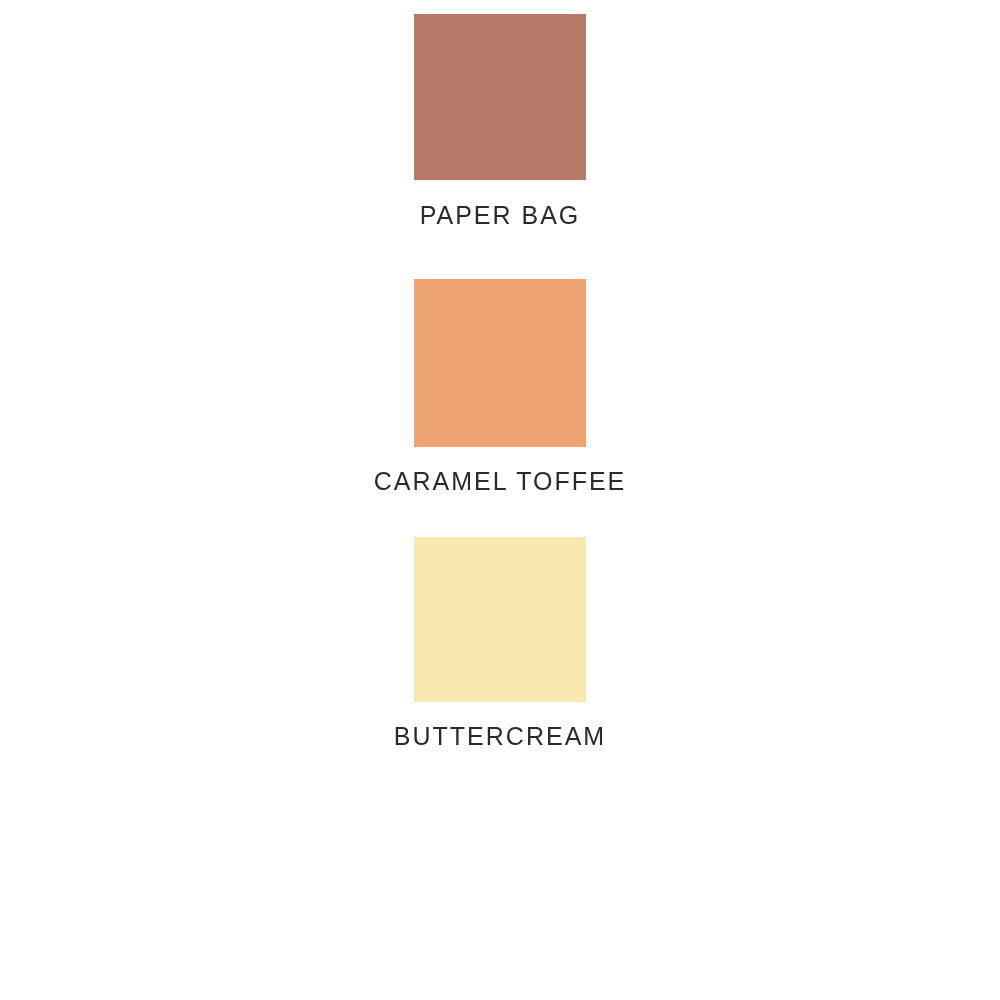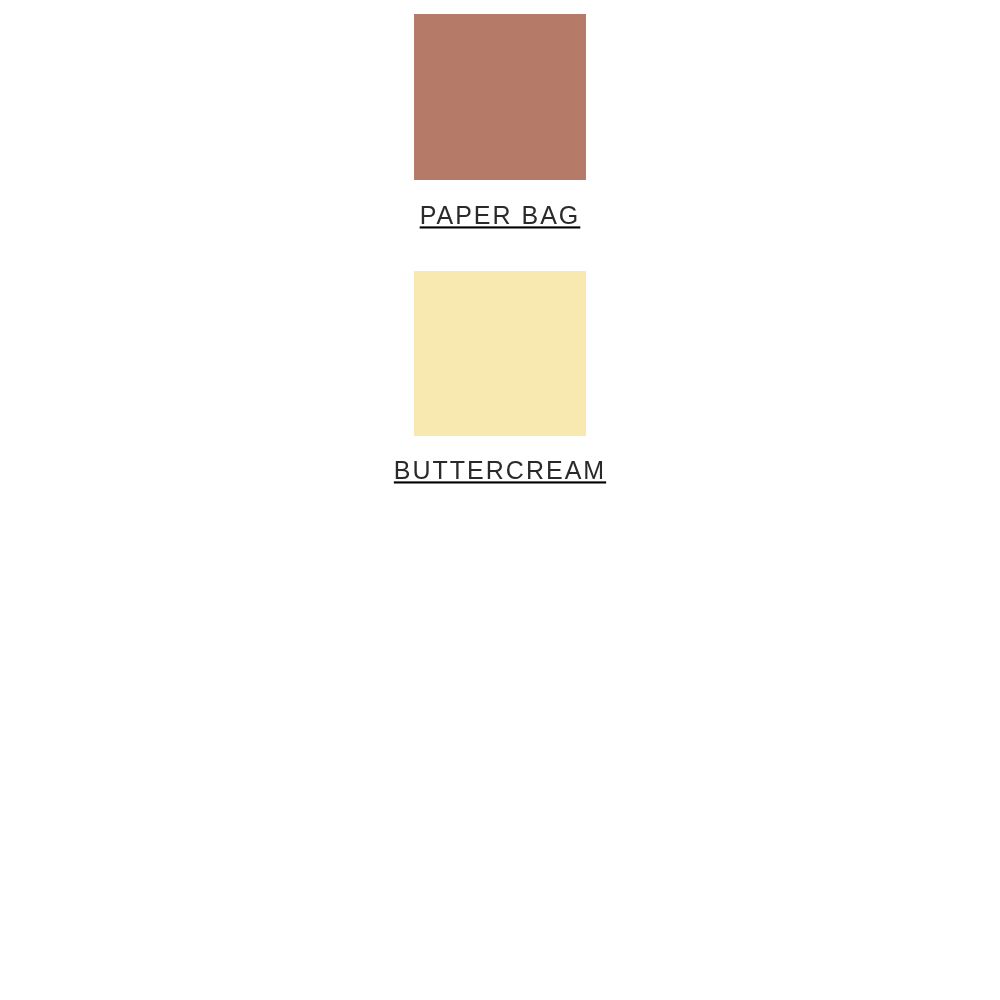--- a/index.html
+++ b/index.html
@@ -24,7 +24,6 @@
     display: flex;
     flex-direction: column;
     align-items: center;
-    text-decoration: underline;
   }
 
   .swatch-group {

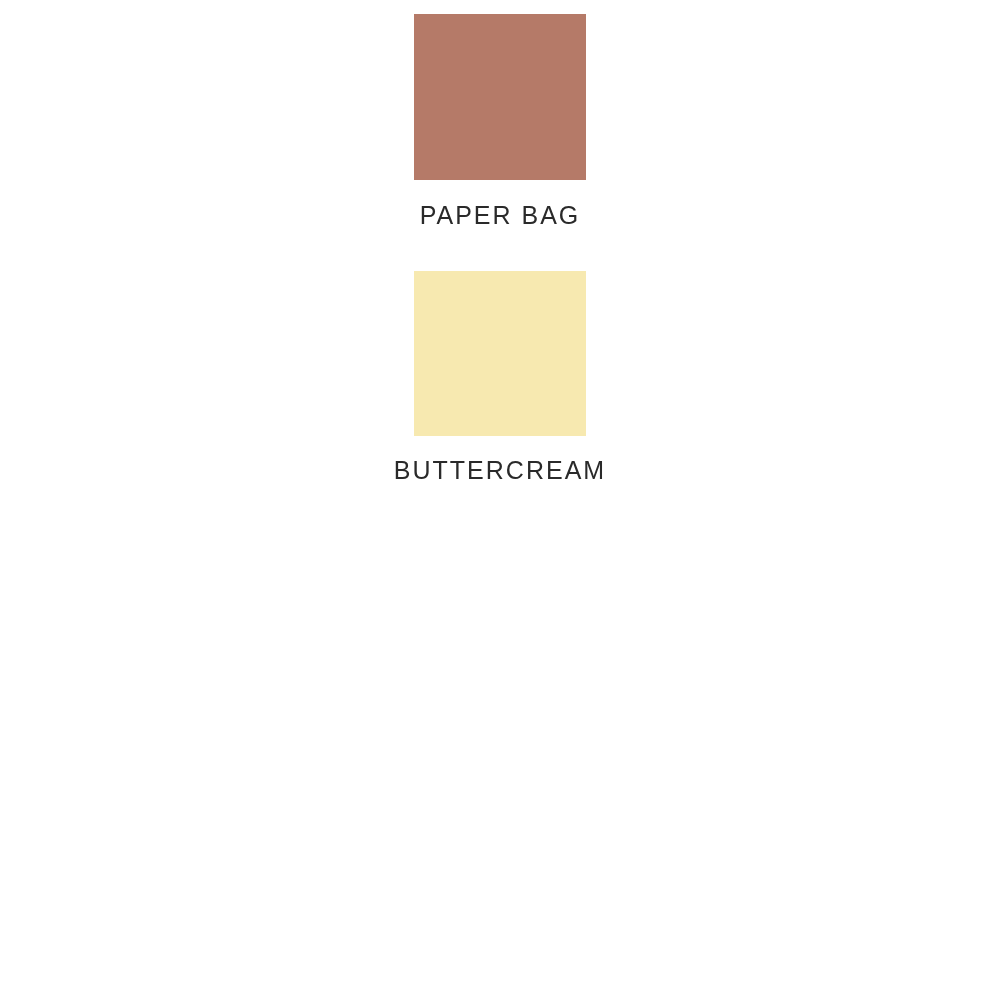--- a/index.html
+++ b/index.html
@@ -78,6 +78,10 @@
     <div class="swatch-label" style="color: rgb(42, 42, 42);">PAPER BAG</div>
   </div>
 
+  <div class="swatch-group" id="group-1">
+    <div class="swatch-chip" style="background-color: rgb(237, 163, 114);"></div>
+    <div class="swatch-label" style="color: rgb(42, 42, 42);">CARAMEL TOFFEE</div>
+  </div>
 
 
   <div class="swatch-group" id="group-3">

